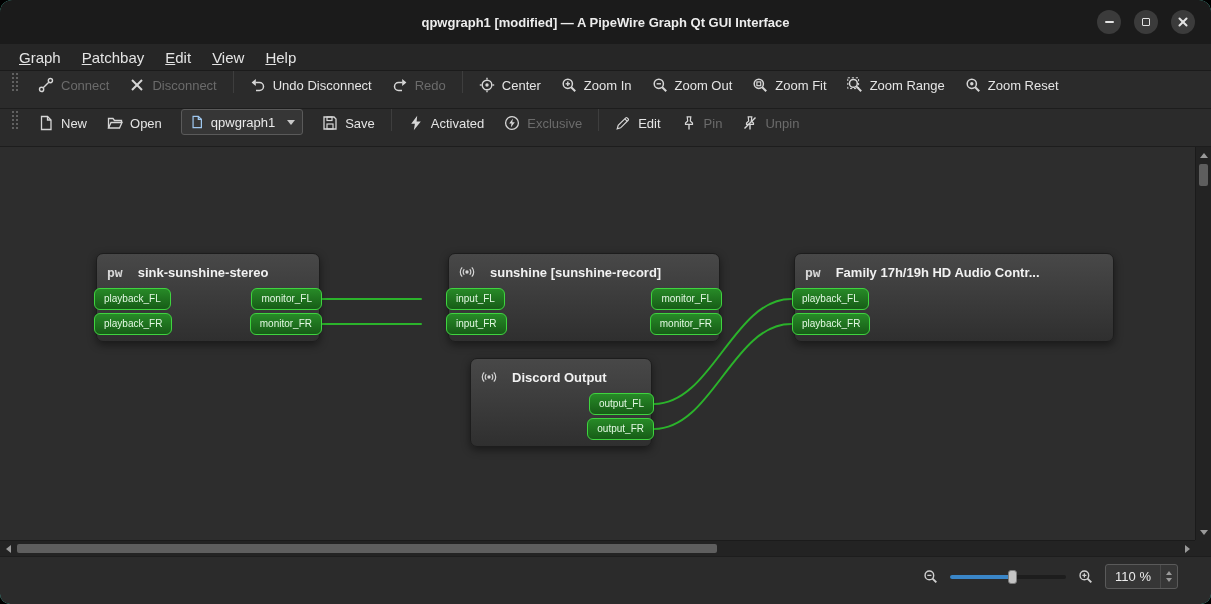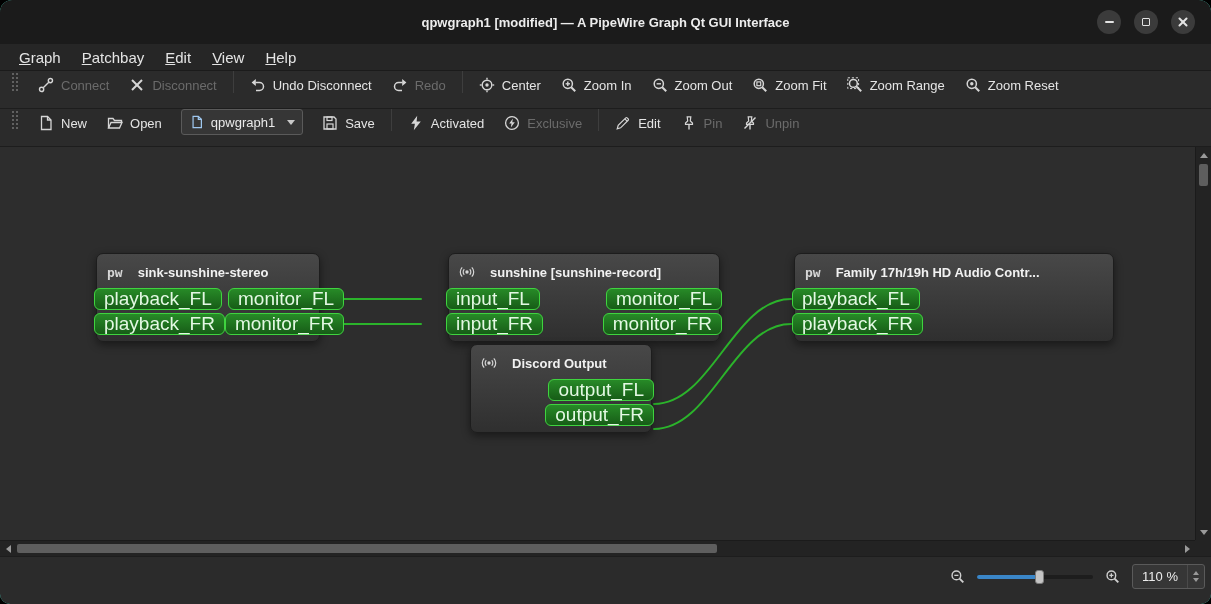--- a/index.html
+++ b/index.html
@@ -60,7 +60,7 @@
   .pcol { display:flex; flex-direction:column; gap:3px; }
   .pcol.left  { align-items:flex-start; }
   .pcol.right { align-items:flex-end; margin-left:auto; }
-  .port { font-size:19px; line-height:16px; padding:2px 9px; border:1px solid #3fd43f;
+  .port { font-size:10px; line-height:16px; padding:2px 9px; border:1px solid #3fd43f;
           border-radius:6px; background:linear-gradient(180deg,#278a27,#175c17);
           color:#e3f8e3; white-space:nowrap; }
   .pcol.left  .port { margin-left:-3px; }

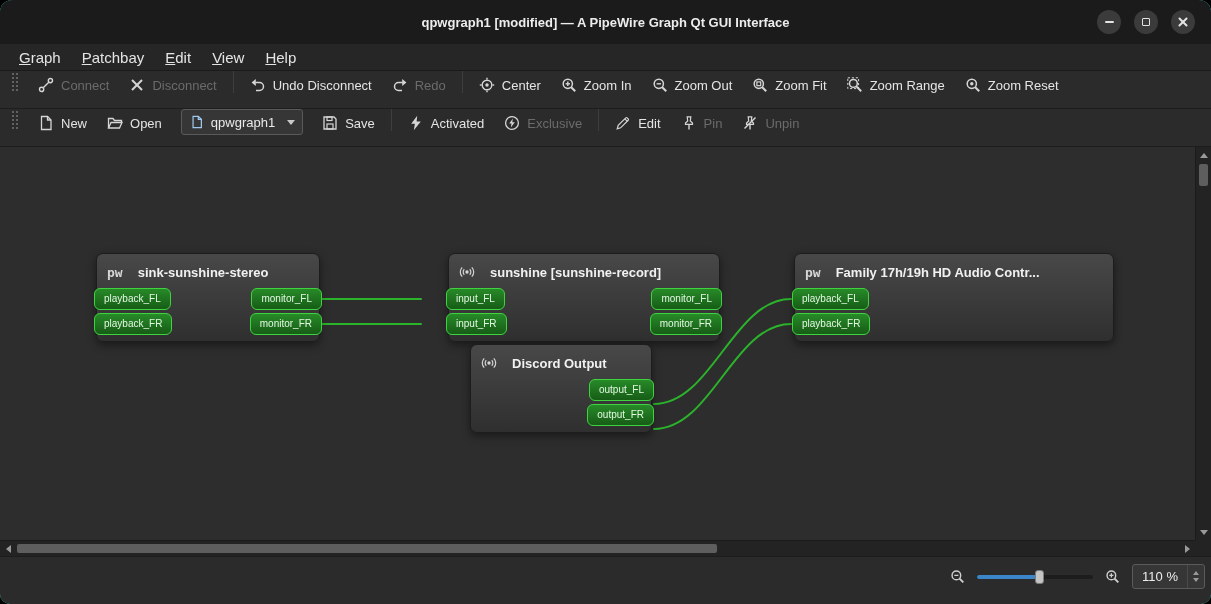--- a/index.html
+++ b/index.html
@@ -406,7 +406,7 @@
       </div>
     </div>
 
-    <div class="node" style="left:470px;top:197px;width:182px;">
+    <div class="node" style="left:470px;top:211px;width:182px;">
       <div class="node-header">
         <span class="node-icon">
             <svg width="16" height="16" viewBox="0 0 16 16">

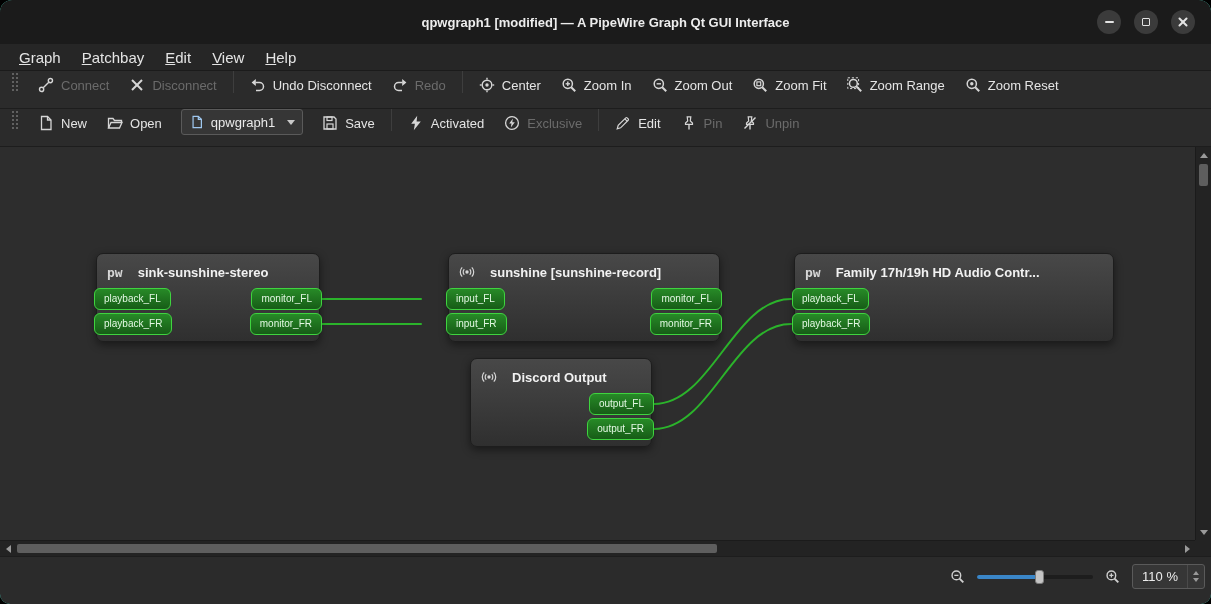--- a/index.html
+++ b/index.html
@@ -80,7 +80,7 @@
 
   
   .statusbar { height:48px; flex:none; background:#2b2b2b; border-top:1px solid #1d1d1d;
-               display:flex; align-items:center; justify-content:flex-end; gap:12px; padding:0 6px 8px; }
+               display:flex; align-items:center; justify-content:flex-end; gap:12px; padding:0 33px 8px; }
   .status-icon { color:#cfcfcf; display:flex; }
   .slider { position:relative; width:116px; height:16px; }
   .slider-track { position:absolute; left:0; right:0; top:6px; height:4px; background:#1d1d1d; border-radius:2px; }

